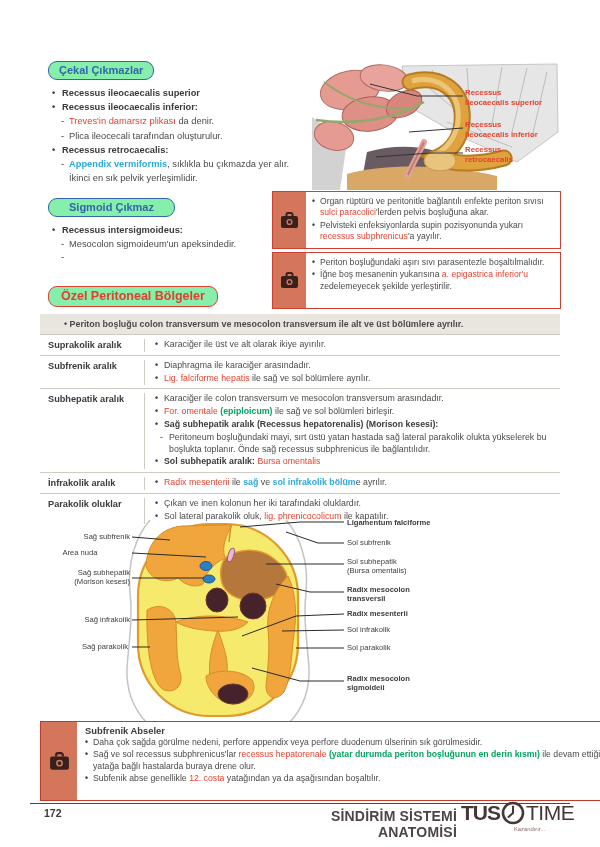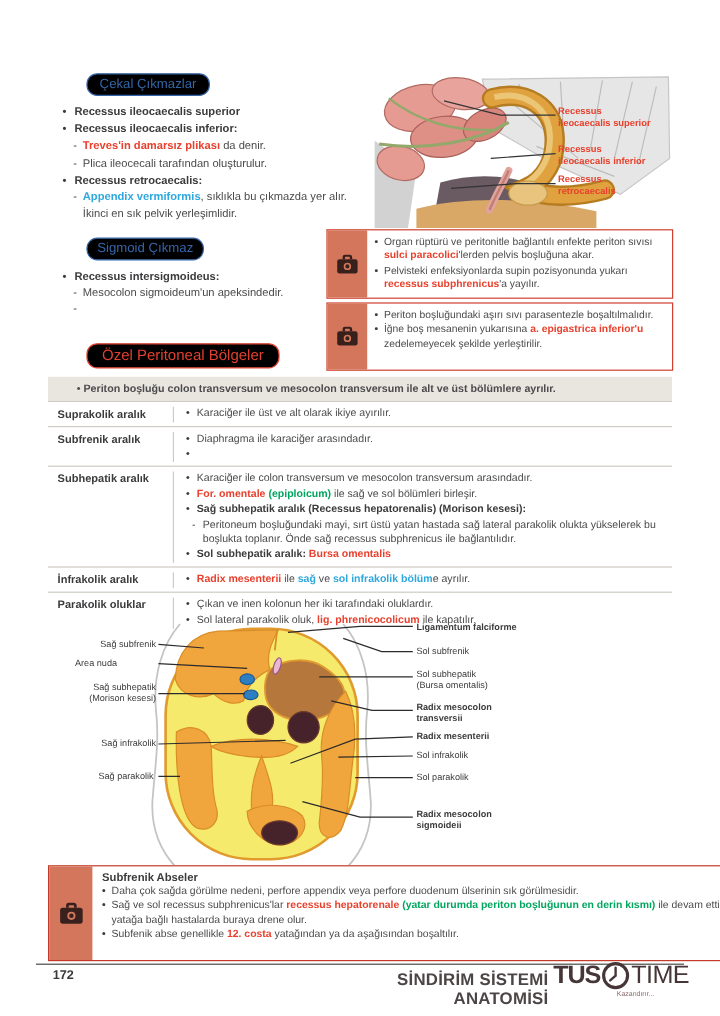--- a/index.html
+++ b/index.html
@@ -6,7 +6,7 @@
   .page{position:relative;width:600px;height:847px;background:#ffffff;overflow:hidden;
         font-family:"Liberation Sans",sans-serif;color:#4b4a4c;}
   
-  .pill{position:absolute;background:#000000;border-radius:9px;font-weight:normal;white-space:nowrap;margin-left:24px;}
+  .pill{position:absolute;background:#86efac;border-radius:9px;font-weight:bold;white-space:nowrap;}
   .li{display:flex;margin-bottom:1px;}
   .li .mark{width:10px;flex:0 0 auto;font-weight:bold;color:#3b3a3c;}
   .li.dash{padding-left:9px;}

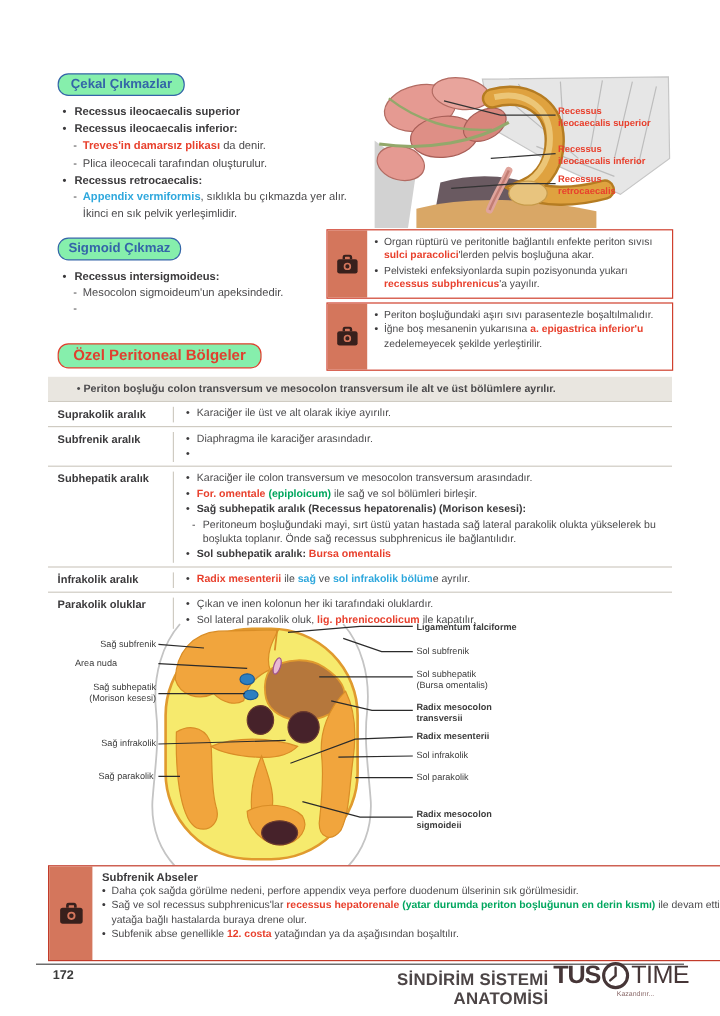--- a/index.html
+++ b/index.html
@@ -15,7 +15,7 @@
   .li.cont .mark{width:0;}
   .seg-n{color:#4b4a4c;}
   .seg-b{font-weight:bold;color:#3b3a3c;}
-  .seg-r{font-weight:bold;color:#e8402d;}
+  .seg-r{font-weight:normal;color:#e8402d;}
   .seg-c{font-weight:bold;color:#2fa8dd;}
   .seg-g{font-weight:bold;color:#00a65e;}
   

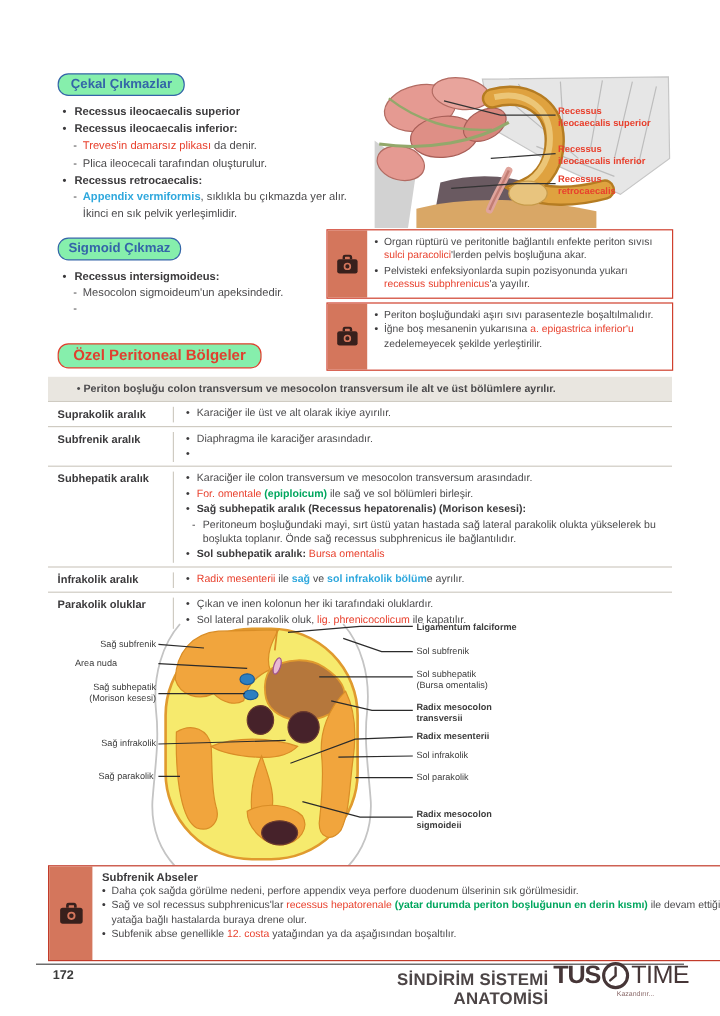--- a/index.html
+++ b/index.html
@@ -122,7 +122,7 @@
   <div class="redlabel" style="top:145px;">Recessus
 retrocaecalis</div>
 
-  <div class="pill" style="left:48px;top:198px;border:1.6px solid #3465a8;color:#3465a8;font-size:11px;padding:2px 8px 3px;">Sigmoid Çıkmaz</div>
+  <div class="pill" style="left:48px;top:198px;border:1.6px solid #3465a8;color:#3465a8;font-size:11px;padding:2px 20px 3px;">Sigmoid Çıkmaz</div>
   <div class="toplist" style="left:52px;top:224px;width:235px;line-height:12.6px;">
     <div class="li">
         <span class="mark">•</span>

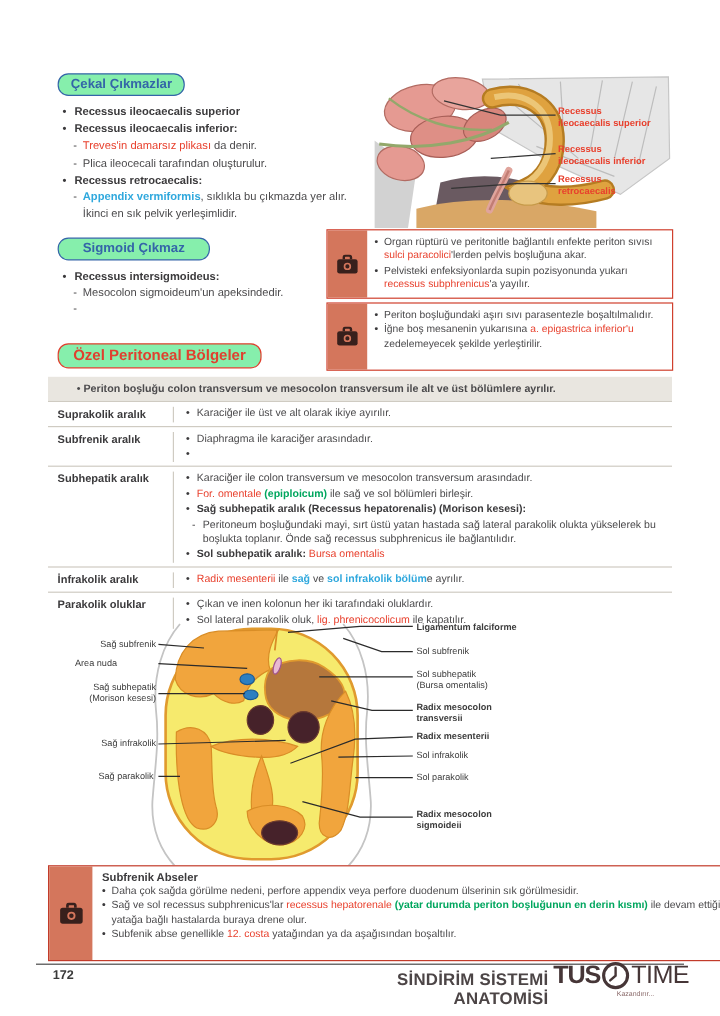--- a/index.html
+++ b/index.html
@@ -198,6 +198,7 @@
           </div>
         <div class="li">
             <span class="mark">•</span>
+            <div><span class="seg-r">Lig. falciforme hepatis</span><span class="seg-n"> ile sağ ve sol bölümlere ayrılır.</span></div>
           </div>
       </div>
     </div>

